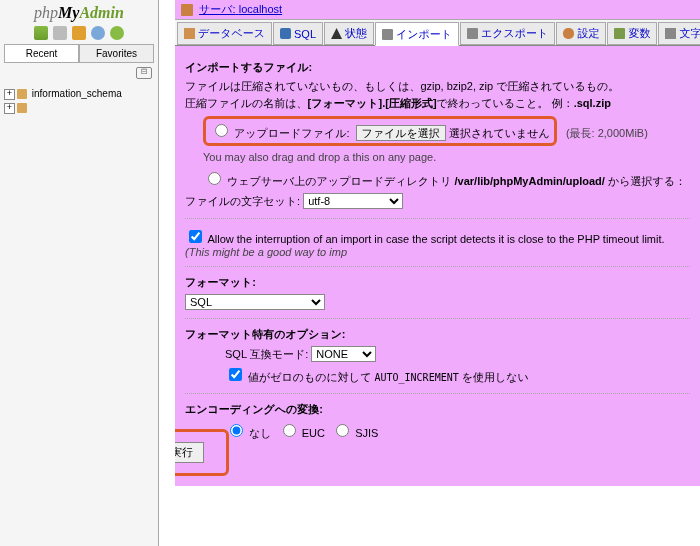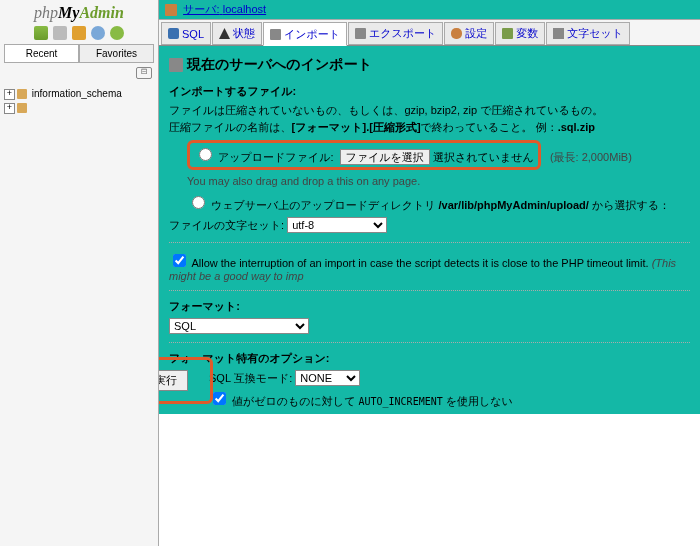--- a/index.html
+++ b/index.html
@@ -25,7 +25,7 @@
 .tree-row{padding:1px 0;white-space:nowrap}
 .plus{display:inline-block;width:9px;height:9px;border:1px solid #888;line-height:7px;text-align:center;margin-right:2px;font-size:9px;vertical-align:middle;cursor:pointer;background:#fff}
 .db-ic{display:inline-block;width:10px;height:10px;background:#d8a858;vertical-align:middle;margin-right:2px;border-radius:1px}
-.main{position:absolute;left:159px;top:0;right:0;height:414px;background:#14b8a6;overflow:hidden}
+.main{position:absolute;left:175px;top:0;right:0;height:486px;background:#f0abfc;overflow:hidden}
 .crumb{padding:2px 6px;border-bottom:1px solid #aaa}
 .srv-ic{display:inline-block;width:12px;height:12px;background:#c98040;vertical-align:middle;margin-right:3px;border-radius:1px}
 .crumb a{color:#0000cc}

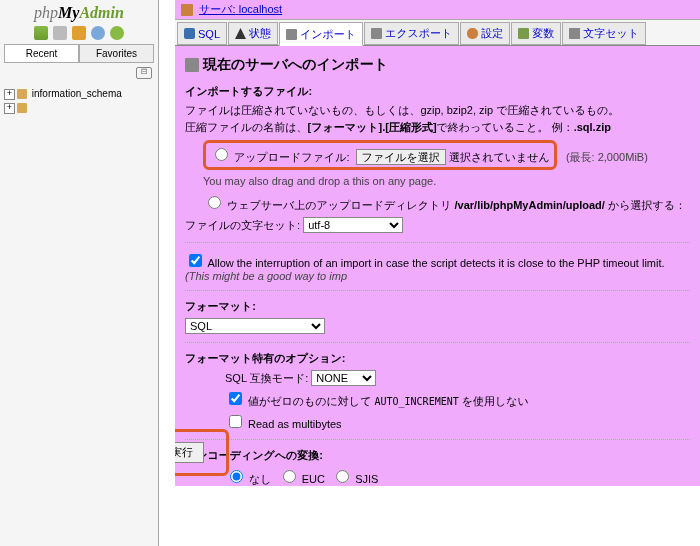--- a/index.html
+++ b/index.html
@@ -100,6 +100,10 @@
 
   <div class="tabbar">
     <div class="tab">
+        <span class="ic ic-db"></span>
+        <a>データベース</a>
+      </div>
+    <div class="tab">
         <span class="ic ic-sql"></span>
         <a>SQL</a>
       </div>

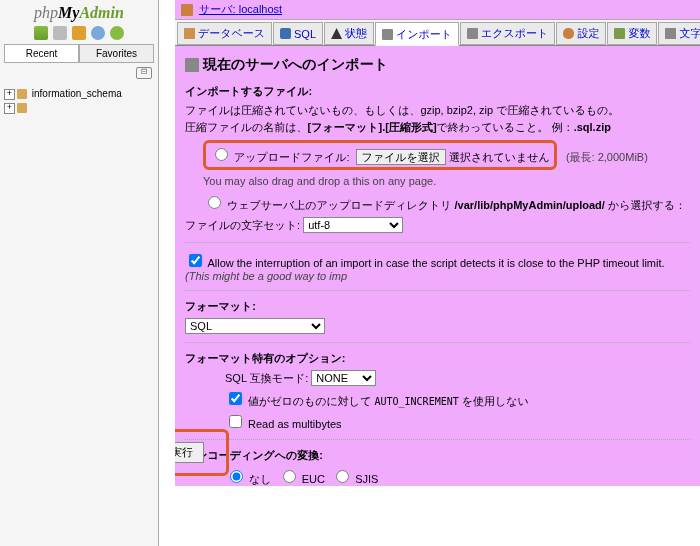--- a/index.html
+++ b/index.html
@@ -135,10 +135,6 @@
   </div>
 
   <div class="content">
-    <h2>
-        <span class="ic ic-im"></span>
-        <span>現在のサーバへのインポート</span>
-      </h2>
 
     <div class="field-label">インポートするファイル:</div>
     <div class="para">ファイルは圧縮されていないもの、もしくは、gzip, bzip2, zip で圧縮されているもの。</div>

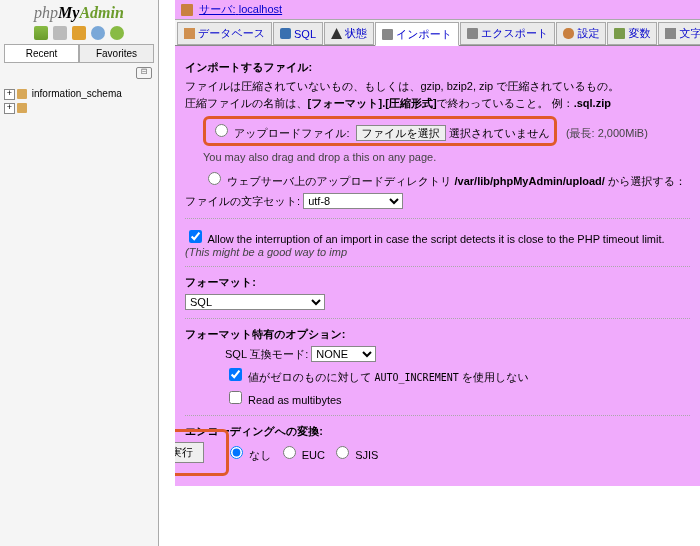--- a/index.html
+++ b/index.html
@@ -188,10 +188,6 @@
       <input type="checkbox" checked="" style="">
       <span><span>値がゼロのものに対して </span><code style="font-family:monospace;font-size:10px">AUTO_INCREMENT</code><span> を使用しない</span></span>
     </div>
-    <div class="chk-row" style="margin-left:40px">
-      <input type="checkbox" style="">
-      <span>Read as multibytes</span>
-    </div>
 
     <hr>
     <div class="field-label">エンコーディングへの変換:</div>

